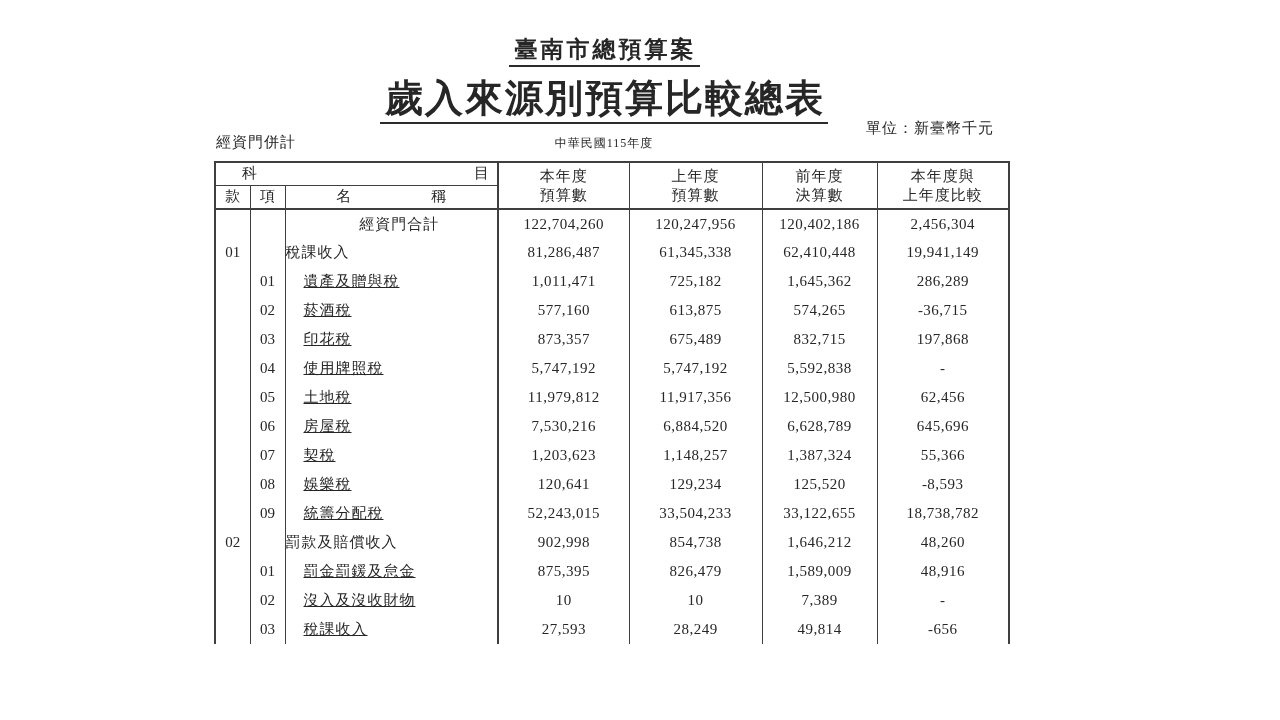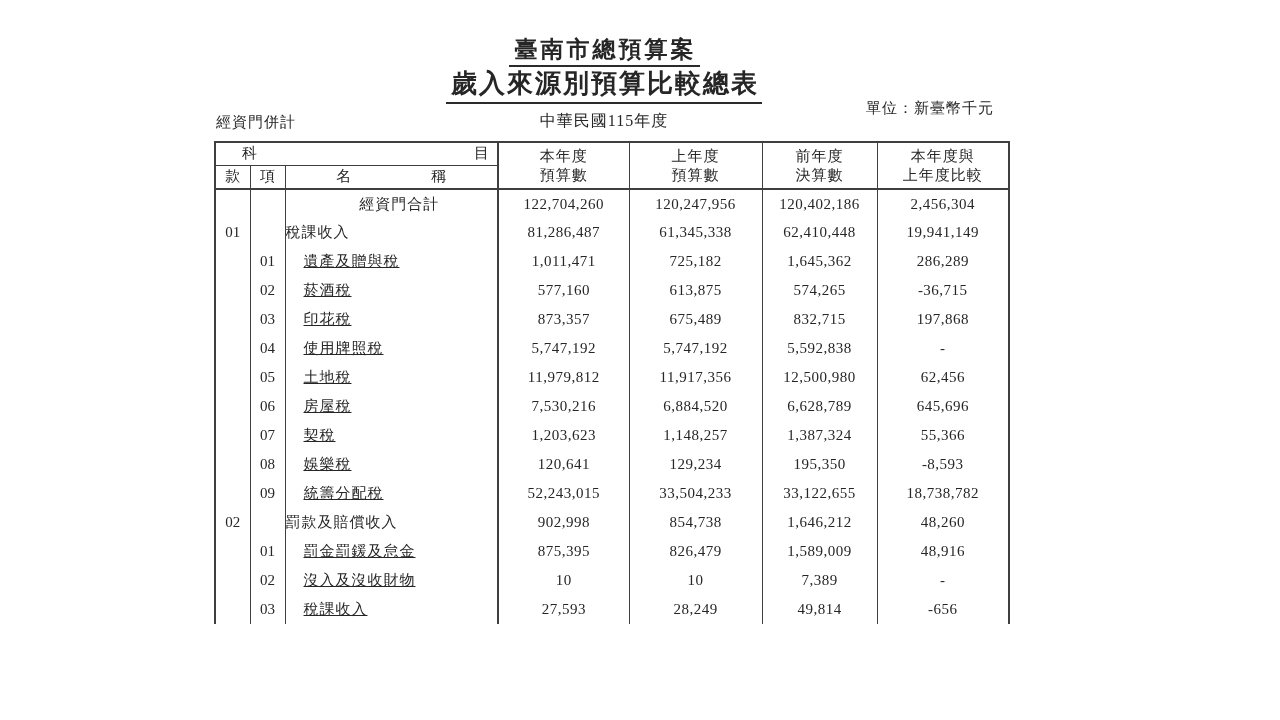--- a/index.html
+++ b/index.html
@@ -27,12 +27,12 @@
   }
   .title2 {
     display: inline-block;
-    font-size: 26px;
+    font-size: 38px;
     font-weight: bold;
     letter-spacing: 2px;
     border-bottom: 2px solid #2b2b2b;
     padding: 0 3px 5px 5px;
-    margin-top: 4px;
+    margin-top: 12px;
   }
   .meta-row {
     position: relative;

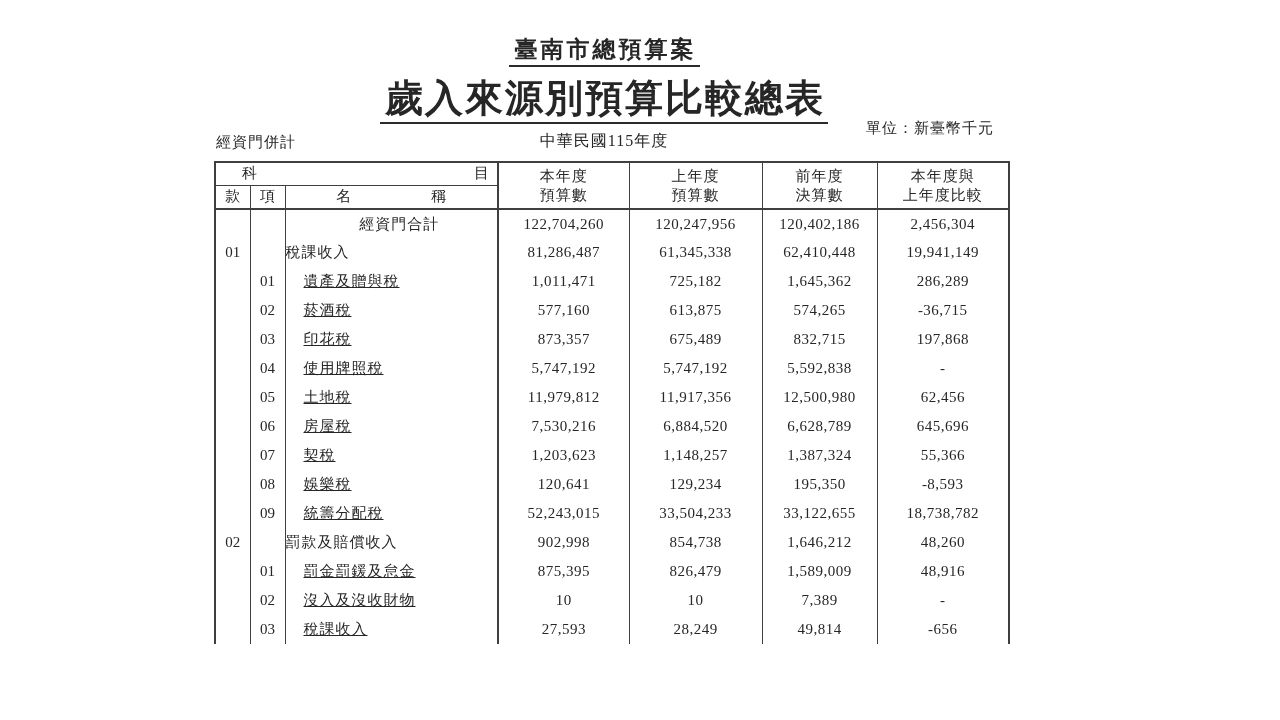--- a/index.html
+++ b/index.html
@@ -41,7 +41,7 @@
     font-size: 15px;
   }
   .meta-left  { position: absolute; left: 2px; bottom: 1px; letter-spacing: 1px; }
-  .meta-center{ position: absolute; left: 50%; transform: translateX(-50%); bottom: 1px; letter-spacing: 1px; font-size: 16px; }
+  .meta-center{ position: absolute; left: 50%; transform: translateX(-50%); bottom: 1px; letter-spacing: 1px; font-size: 12px; }
   .meta-right { position: absolute; right: 0; bottom: 15px; letter-spacing: 1px; }
 
   table.budget {

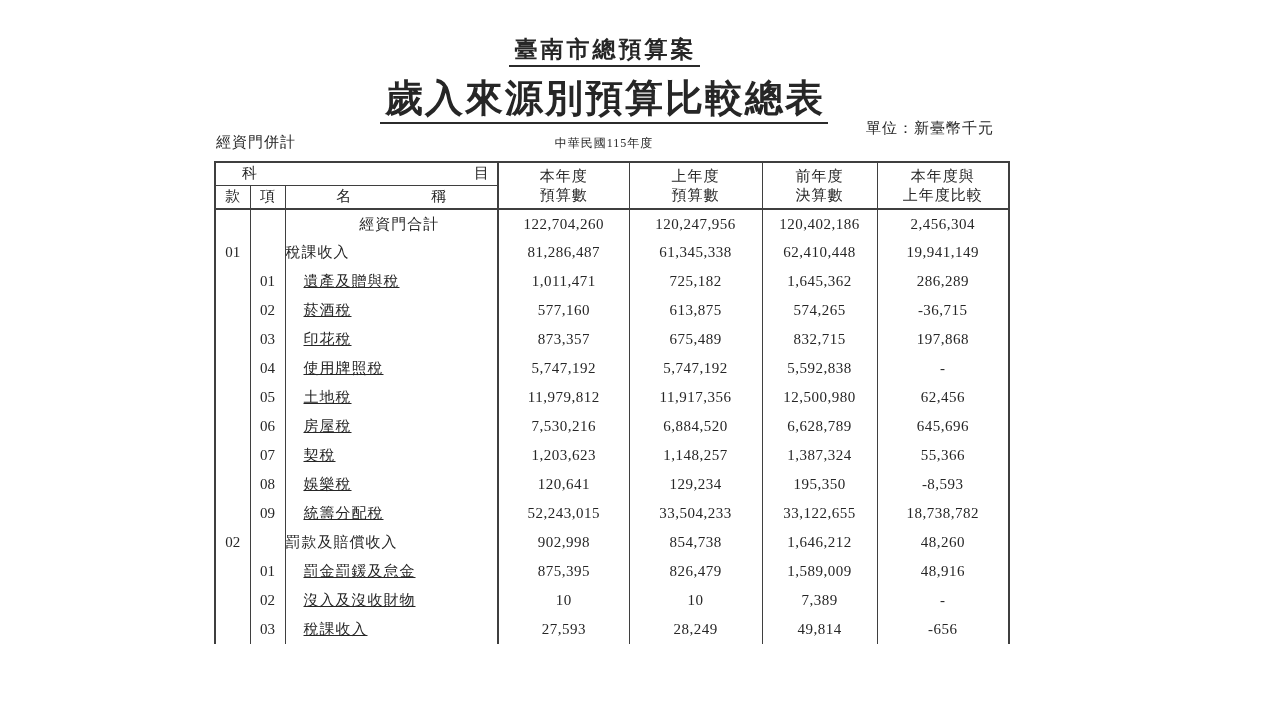--- a/index.html
+++ b/index.html
@@ -247,7 +247,7 @@
           <td class="col-name b-l1 level-hsiang">娛樂稅</td>
           <td class="col-current b-l2">120,641</td>
           <td class="col-previous b-l1">129,234</td>
-          <td class="col-prior b-l1">195,350</td>
+          <td class="col-prior b-l1">125,520</td>
           <td class="col-diff b-l1">-8,593</td>
         </tr>
         <tr>

